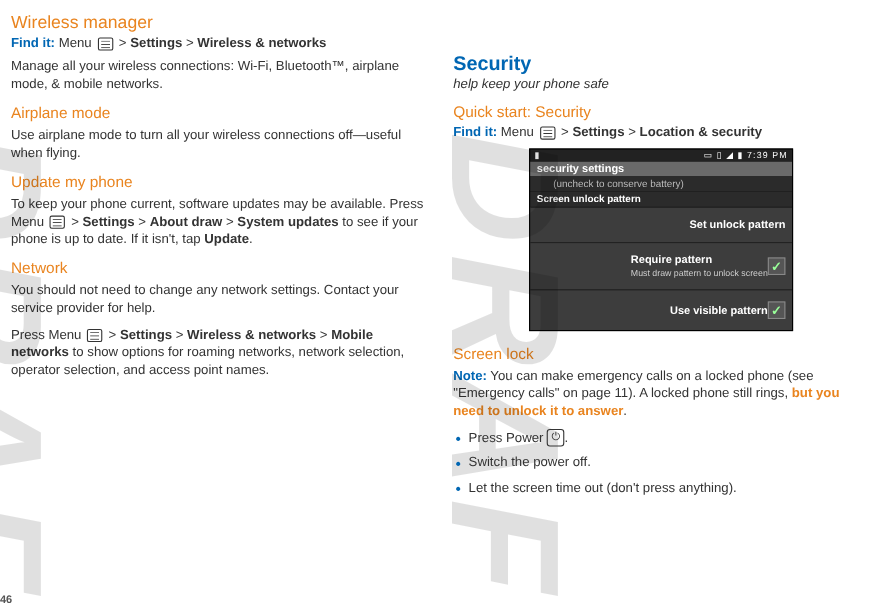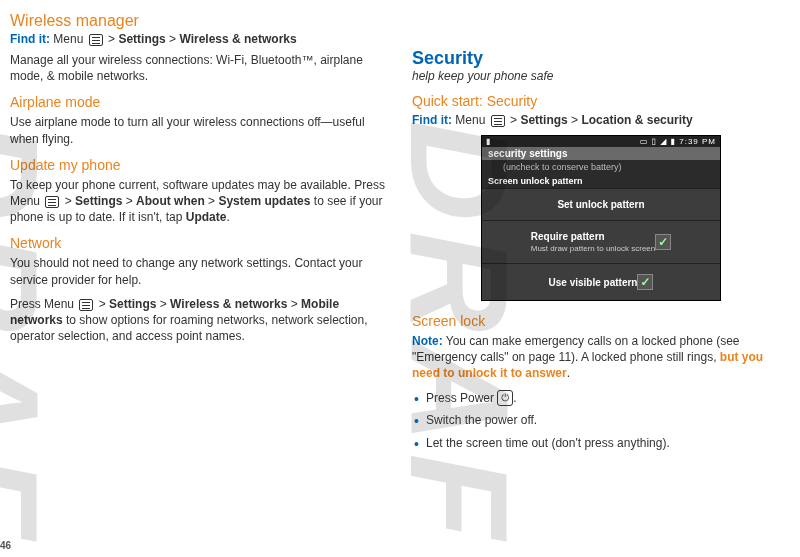--- a/index.html
+++ b/index.html
@@ -64,7 +64,7 @@
       <span>To keep your phone current, software updates may be available. Press Menu</span>
       <span class="menu-icon"></span>
       &gt; <span class="bold">Settings</span>
-      &gt; <span class="bold">About when</span>
+      &gt; <span class="bold">About draw</span>
       &gt; <span class="bold">System updates</span><span> to see if your phone is up to date. If it isn't, tap </span><span class="bold">Update</span>.
     </p>
 

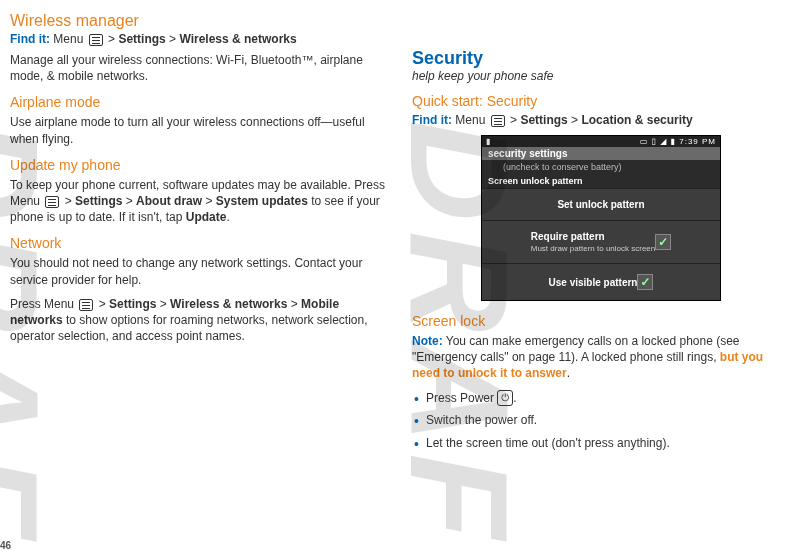--- a/index.html
+++ b/index.html
@@ -33,7 +33,7 @@
     .titlebar { background: #6a6a6a; padding: 1px 6px; font-weight: bold; }
     .subrow { background: #2b2b2b; padding: 2px 21px; color: #bbb; font-size: 9px; }
     .subrow2 { background: #2b2b2b; padding: 2px 6px; font-weight: bold; font-size: 9px; }
-    .row { background: #3d3d3d; padding: 10px 6px; font-weight: bold; border-top: 1px solid #222; display: flex; align-items: center; justify-content: center; }
+    .row { background: #3d3d3d; padding: 10px 6px; font-weight: bold; border-top: 1px solid #222; display: flex; align-items: center; justify-content: flex-end; }
     .row .sub { font-weight: normal; font-size: 8px; color: #ccc; display: block; margin-top: 2px; }
     .check { width: 16px; height: 16px; background: #555; border: 1px solid #888; display: flex; align-items: center; justify-content: center; font-size: 12px; color: #9f9; }
   </style>

